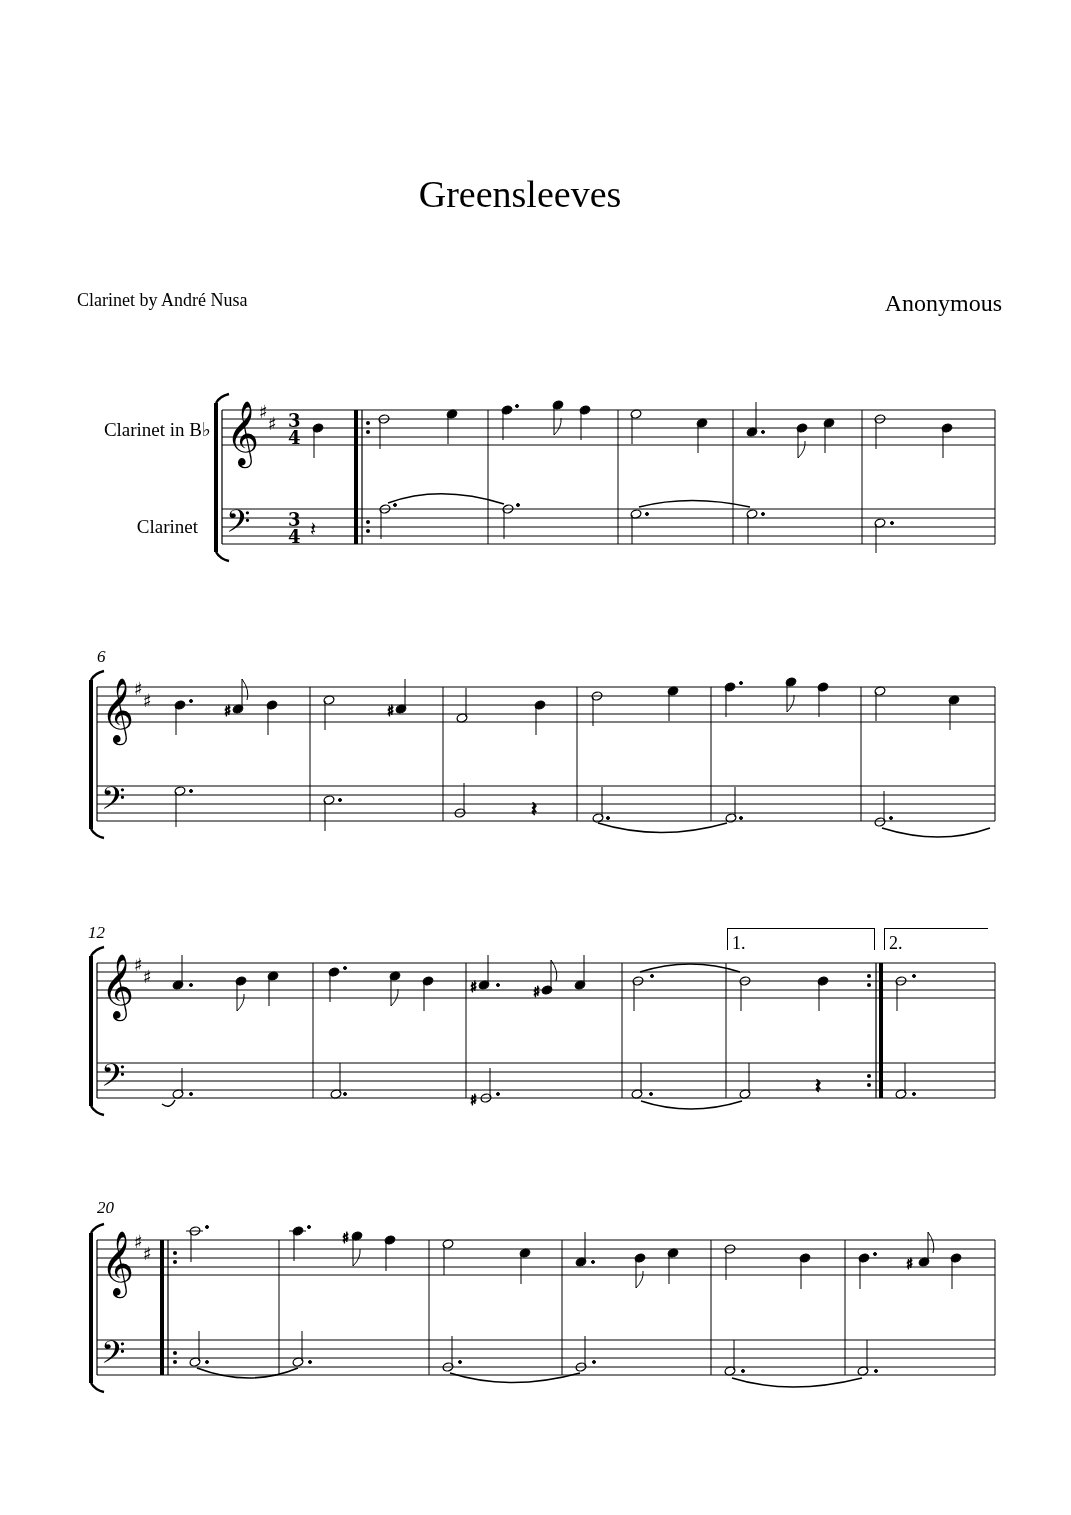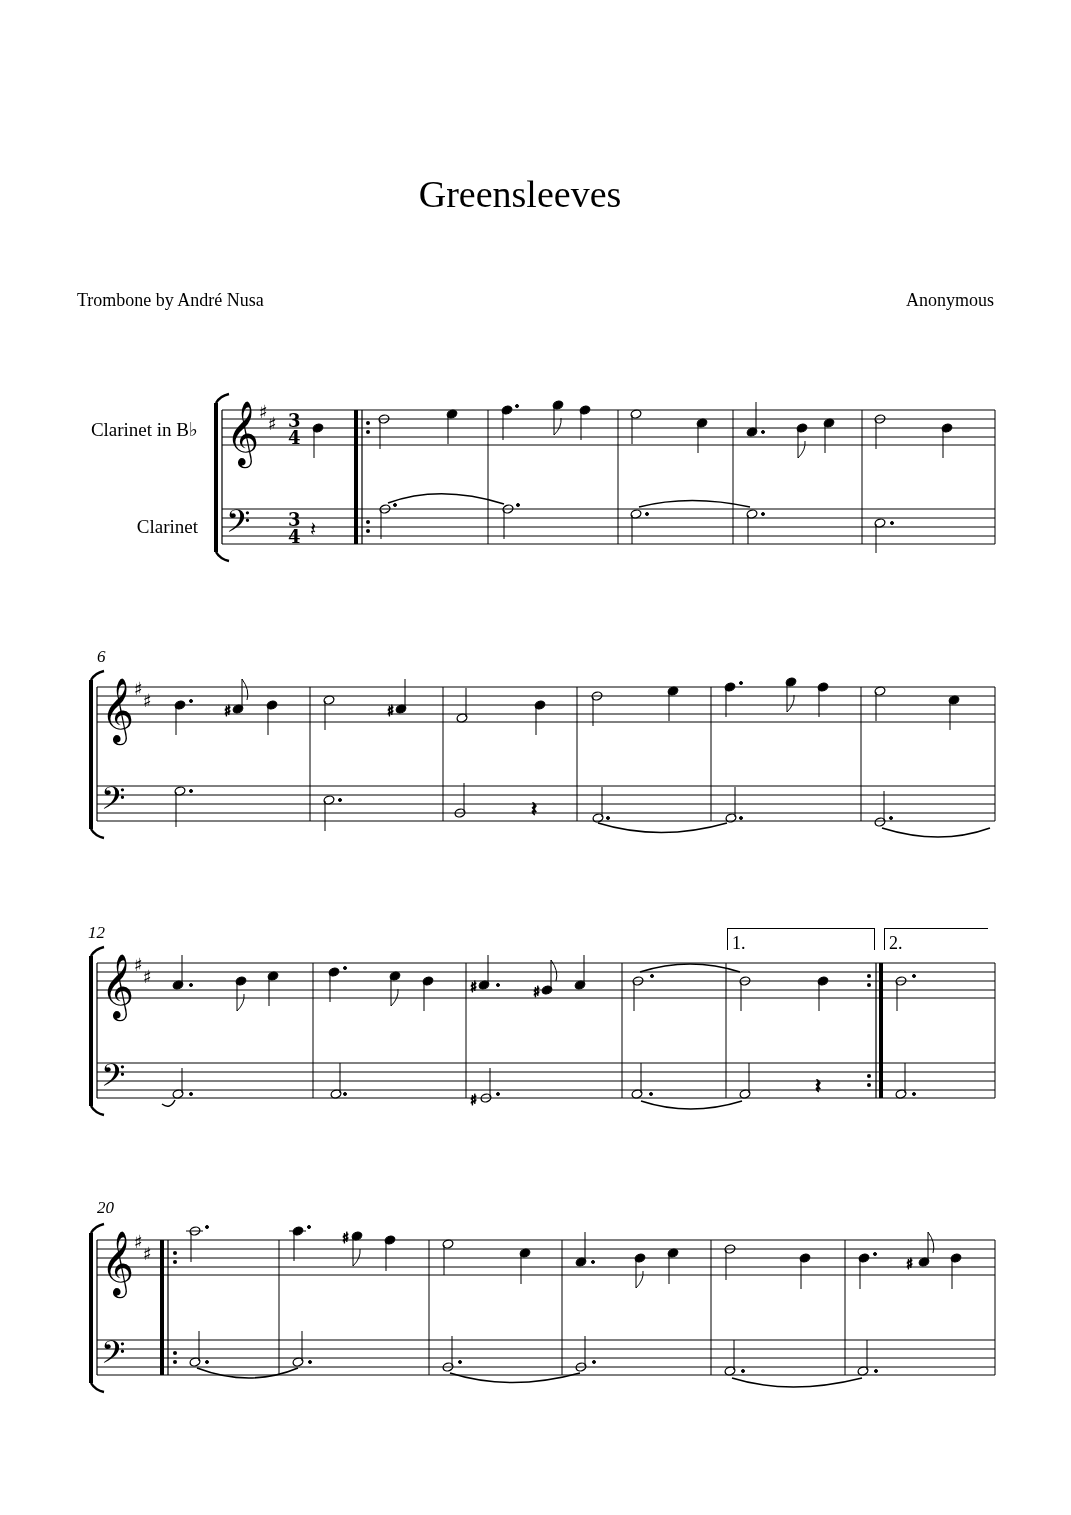--- a/index.html
+++ b/index.html
@@ -16,7 +16,7 @@
 <body>
 
 <div class="title">Greensleeves</div>
-<div class="arranger">Trombone by André Nusa</div>
+<div class="arranger">Clarinet by André Nusa</div>
 <div class="composer">Anonymous</div>
 
 <div class="instr" style="left:68px;top:418px;">Clarinet in B♭</div>

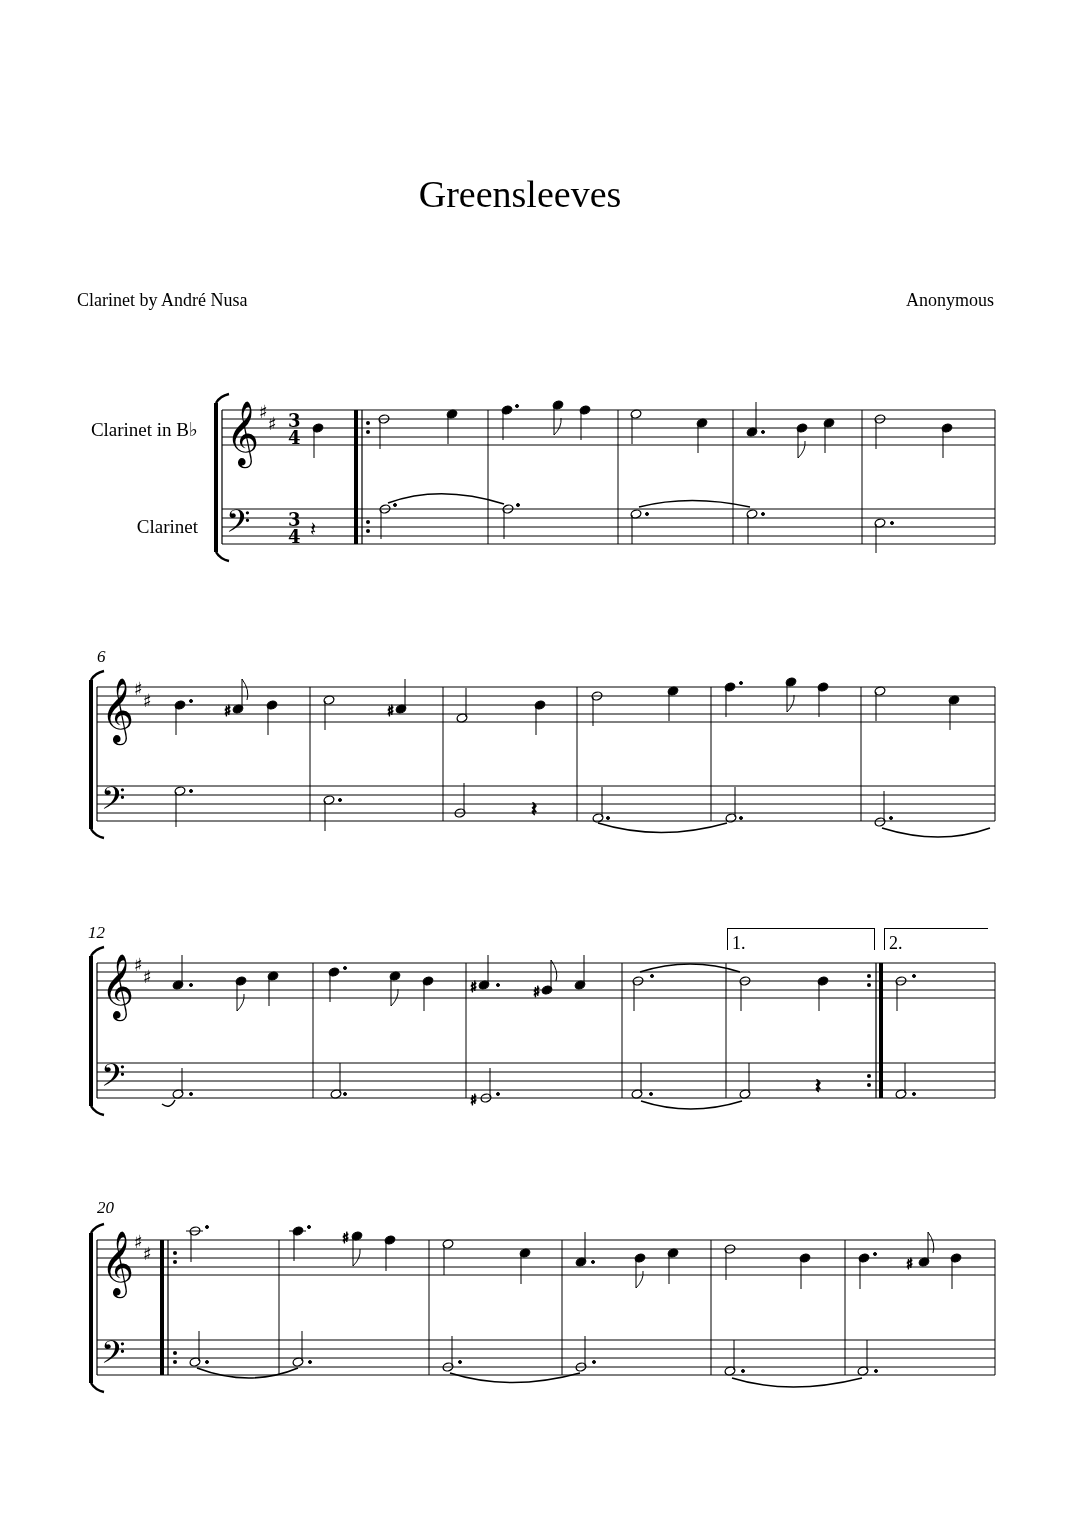--- a/index.html
+++ b/index.html
@@ -6,7 +6,7 @@
   body{width:1071px;height:1515px;position:relative;overflow:hidden;font-family:"DejaVu Serif","Liberation Serif",serif;color:#000;}
   .title{position:absolute;left:0;width:1040px;top:172px;text-align:center;font-size:38px;font-family:"Liberation Serif","DejaVu Serif",serif;}
   .arranger{position:absolute;left:77px;top:290px;font-size:18px;font-family:"Liberation Serif","DejaVu Serif",serif;}
-  .composer{position:absolute;right:77px;top:290px;font-size:18px;font-family:"Liberation Serif","DejaVu Serif",serif;}
+  .composer{position:absolute;right:69px;top:290px;font-size:24px;font-family:"Liberation Serif","DejaVu Serif",serif;}
   .instr{position:absolute;font-size:19px;font-family:"Liberation Serif","DejaVu Serif",serif;text-align:right;width:130px;}
   .mnum{position:absolute;font-size:17px;font-style:italic;font-family:"Liberation Serif","DejaVu Serif",serif;}
   .volta{position:absolute;font-size:18px;font-family:"Liberation Serif","DejaVu Serif",serif;border-left:1.5px solid #000;border-top:1.5px solid #000;padding:4px 0 0 4px;height:22px;box-sizing:border-box;}

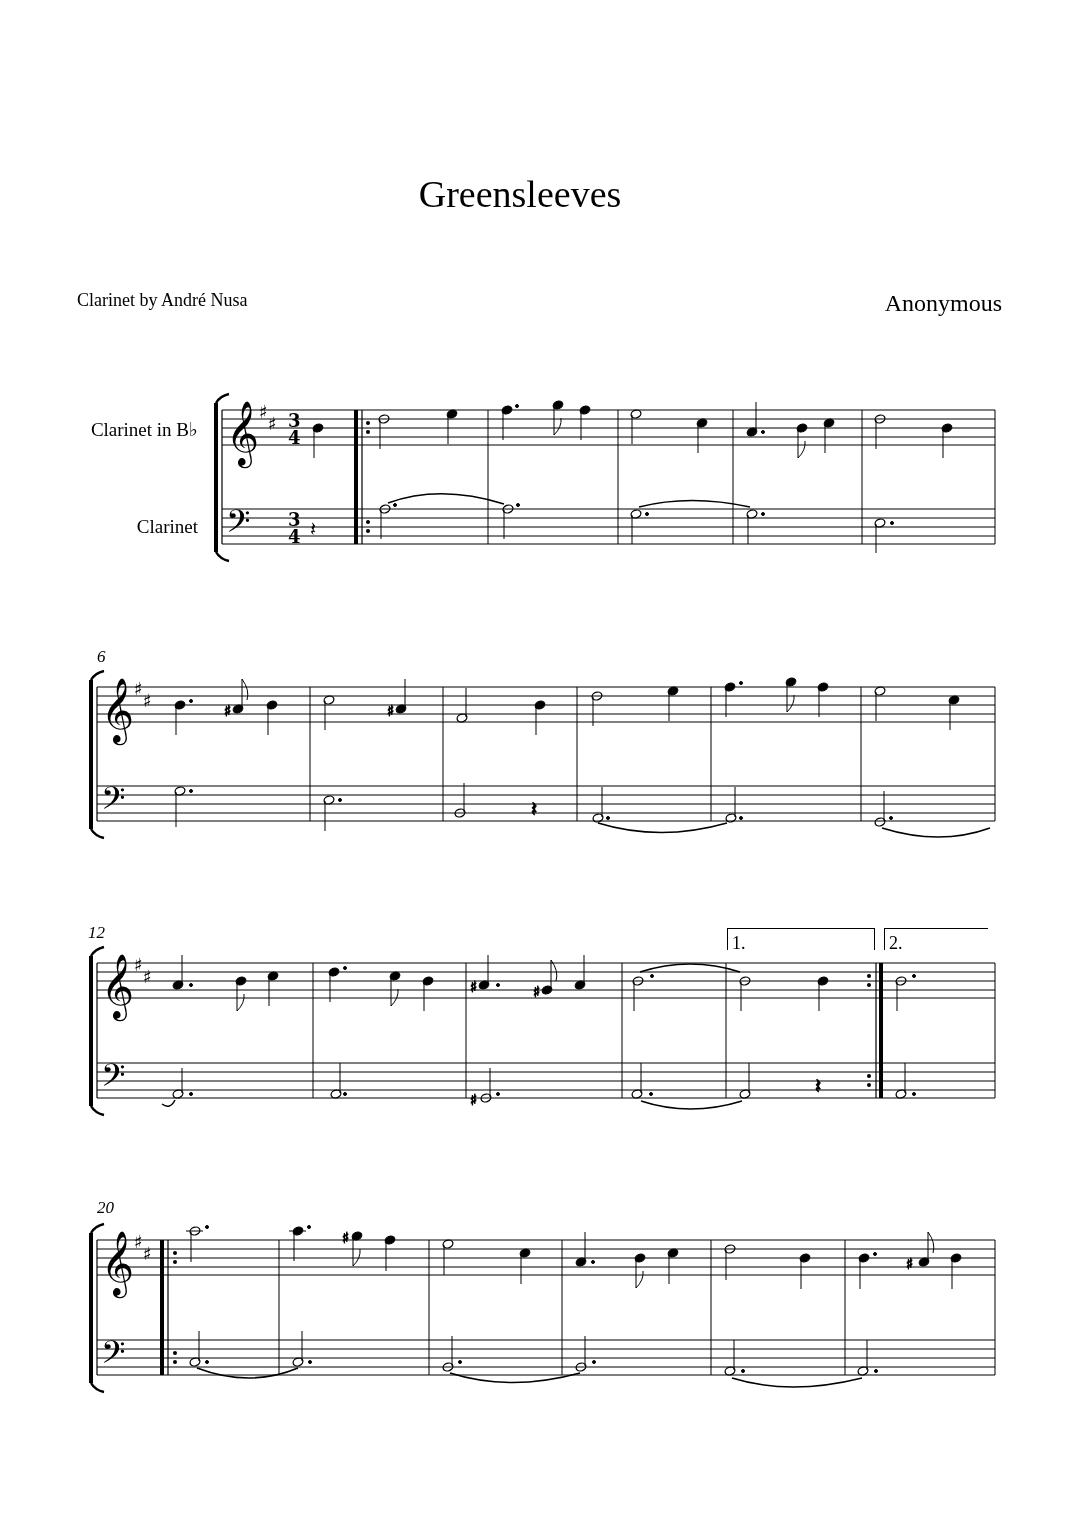--- a/index.html
+++ b/index.html
@@ -19,7 +19,7 @@
 <div class="arranger">Clarinet by André Nusa</div>
 <div class="composer">Anonymous</div>
 
-<div class="instr" style="left:68px;top:418px;">Clarinet in B♭</div>
+<div class="instr" style="left:81px;top:418px;">Clarinet in B♭</div>
 <div class="instr" style="left:68px;top:516px;">Clarinet</div>
 
 <div class="mnum" style="left:97px;top:647px;">6</div>

